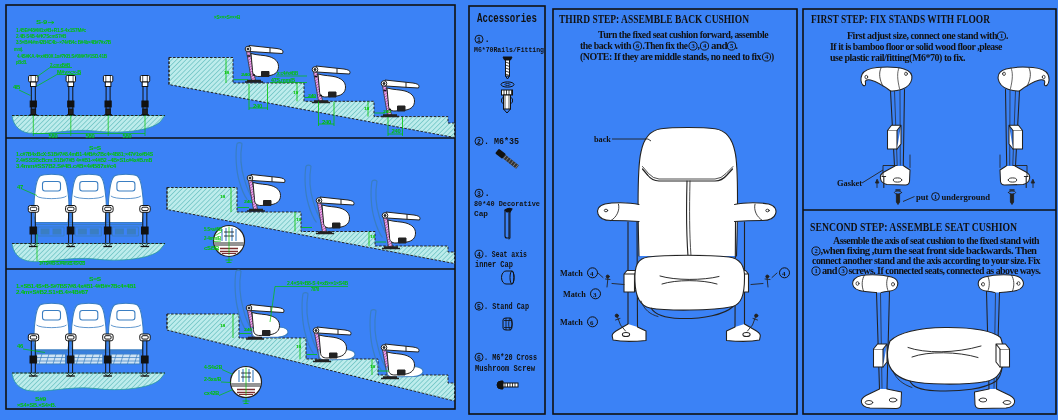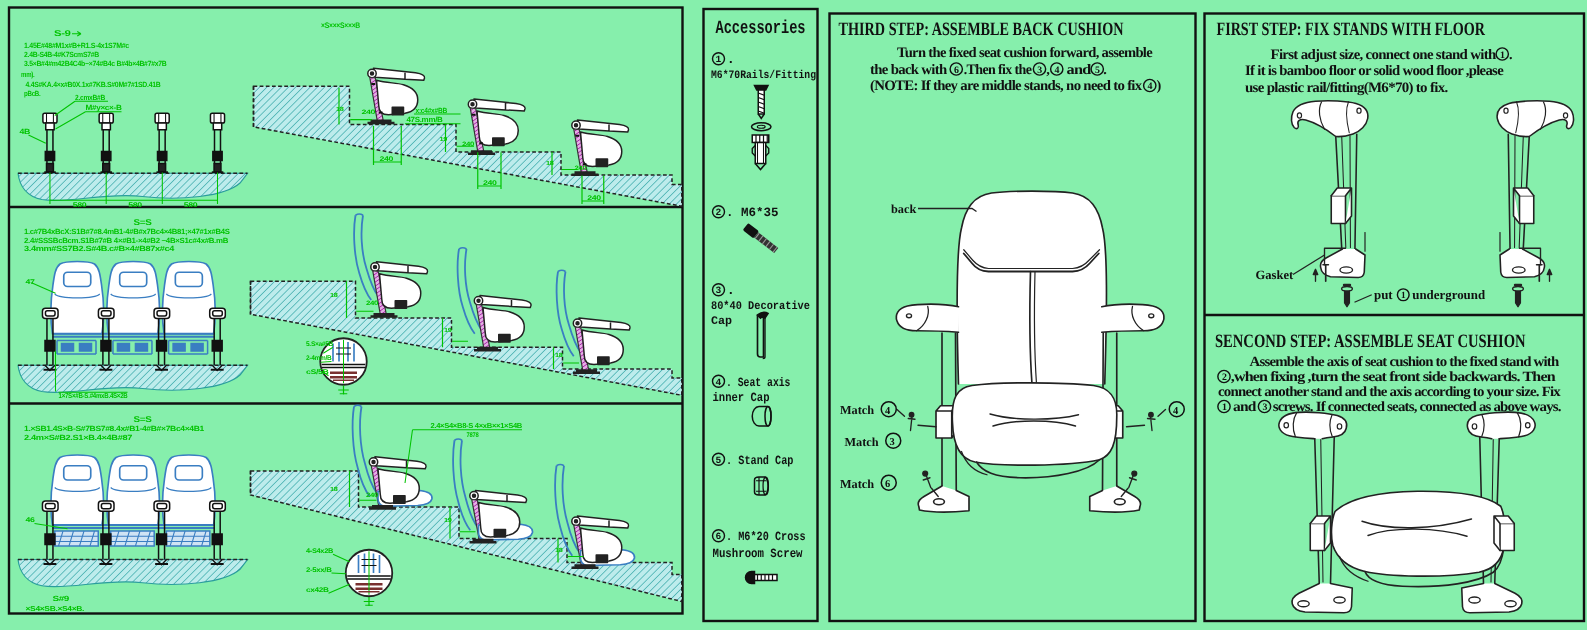--- a/index.html
+++ b/index.html
@@ -3,7 +3,7 @@
 <meta charset="utf-8">
 <style>
 html,body{margin:0;padding:0;background:#ffffff;}
-#page{position:relative;width:1058px;height:420px;background:#86efac;overflow:hidden;
+#page{position:relative;width:1058px;height:420px;background:#3b82f6;overflow:hidden;
   font-family:"Liberation Sans",sans-serif;}
 svg{position:absolute;left:0;top:0;}
 .ser{font-family:"Liberation Serif",serif;font-weight:bold;fill:#111;}

